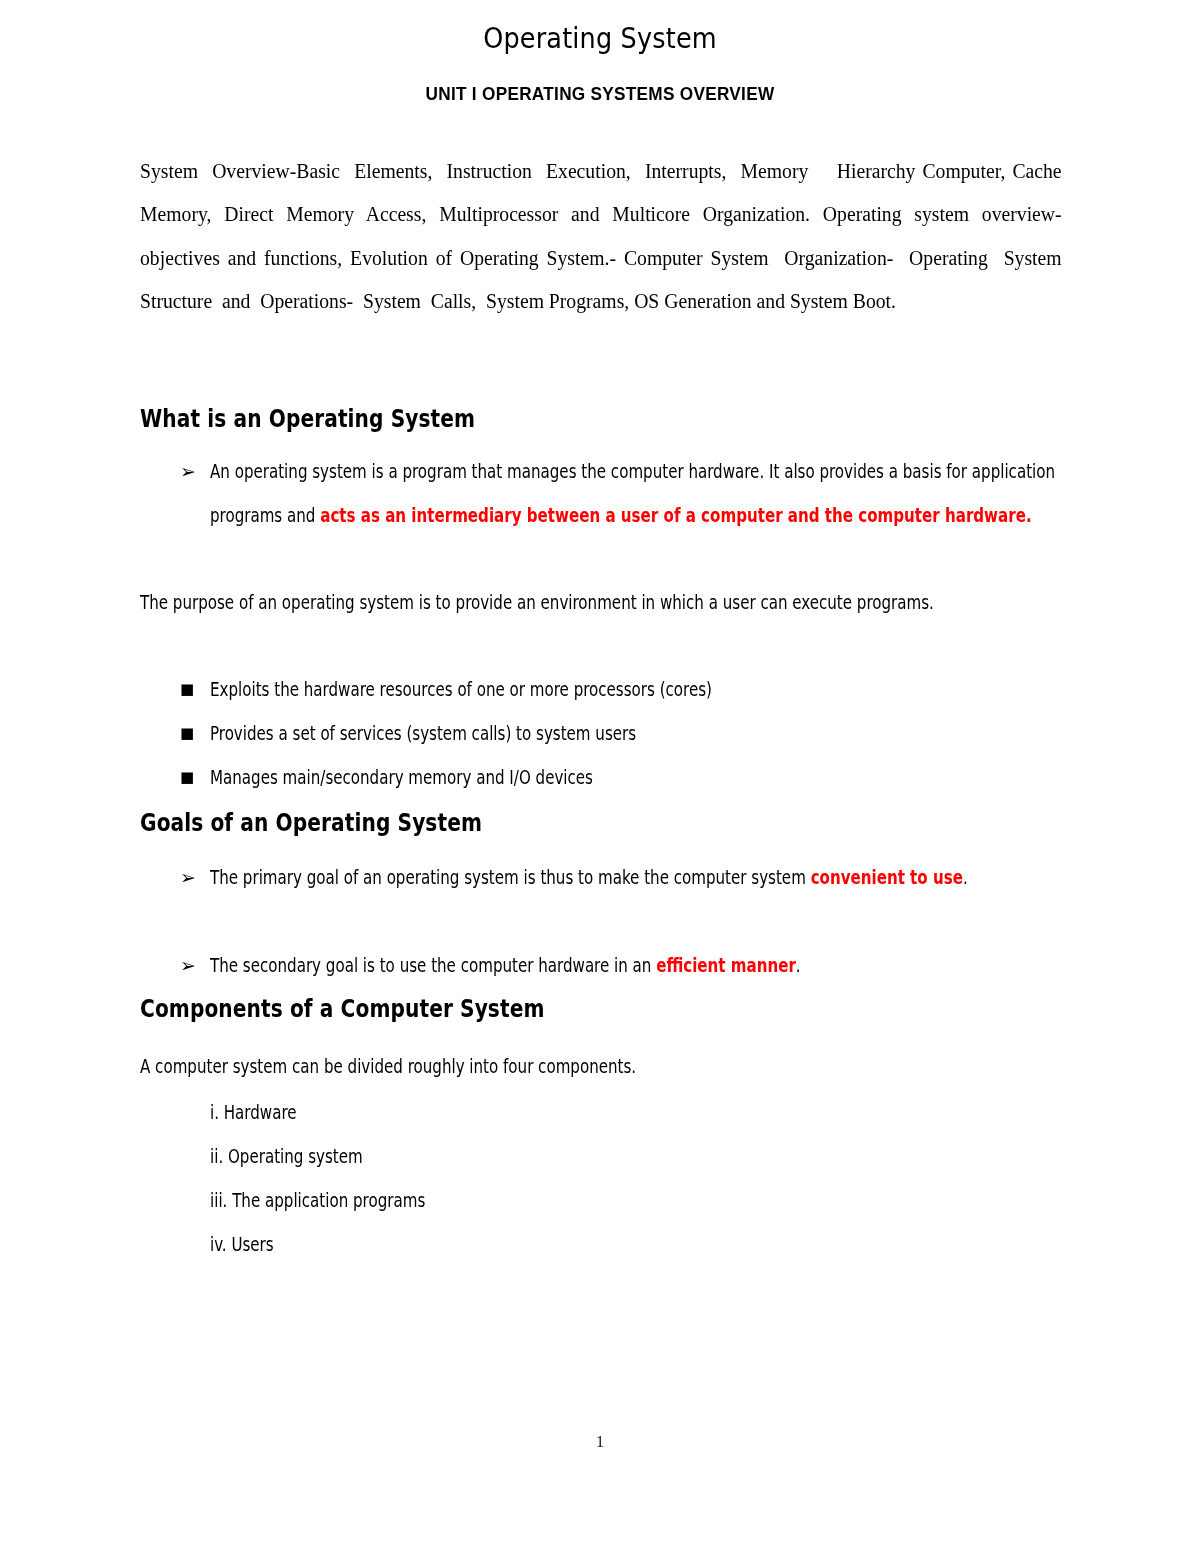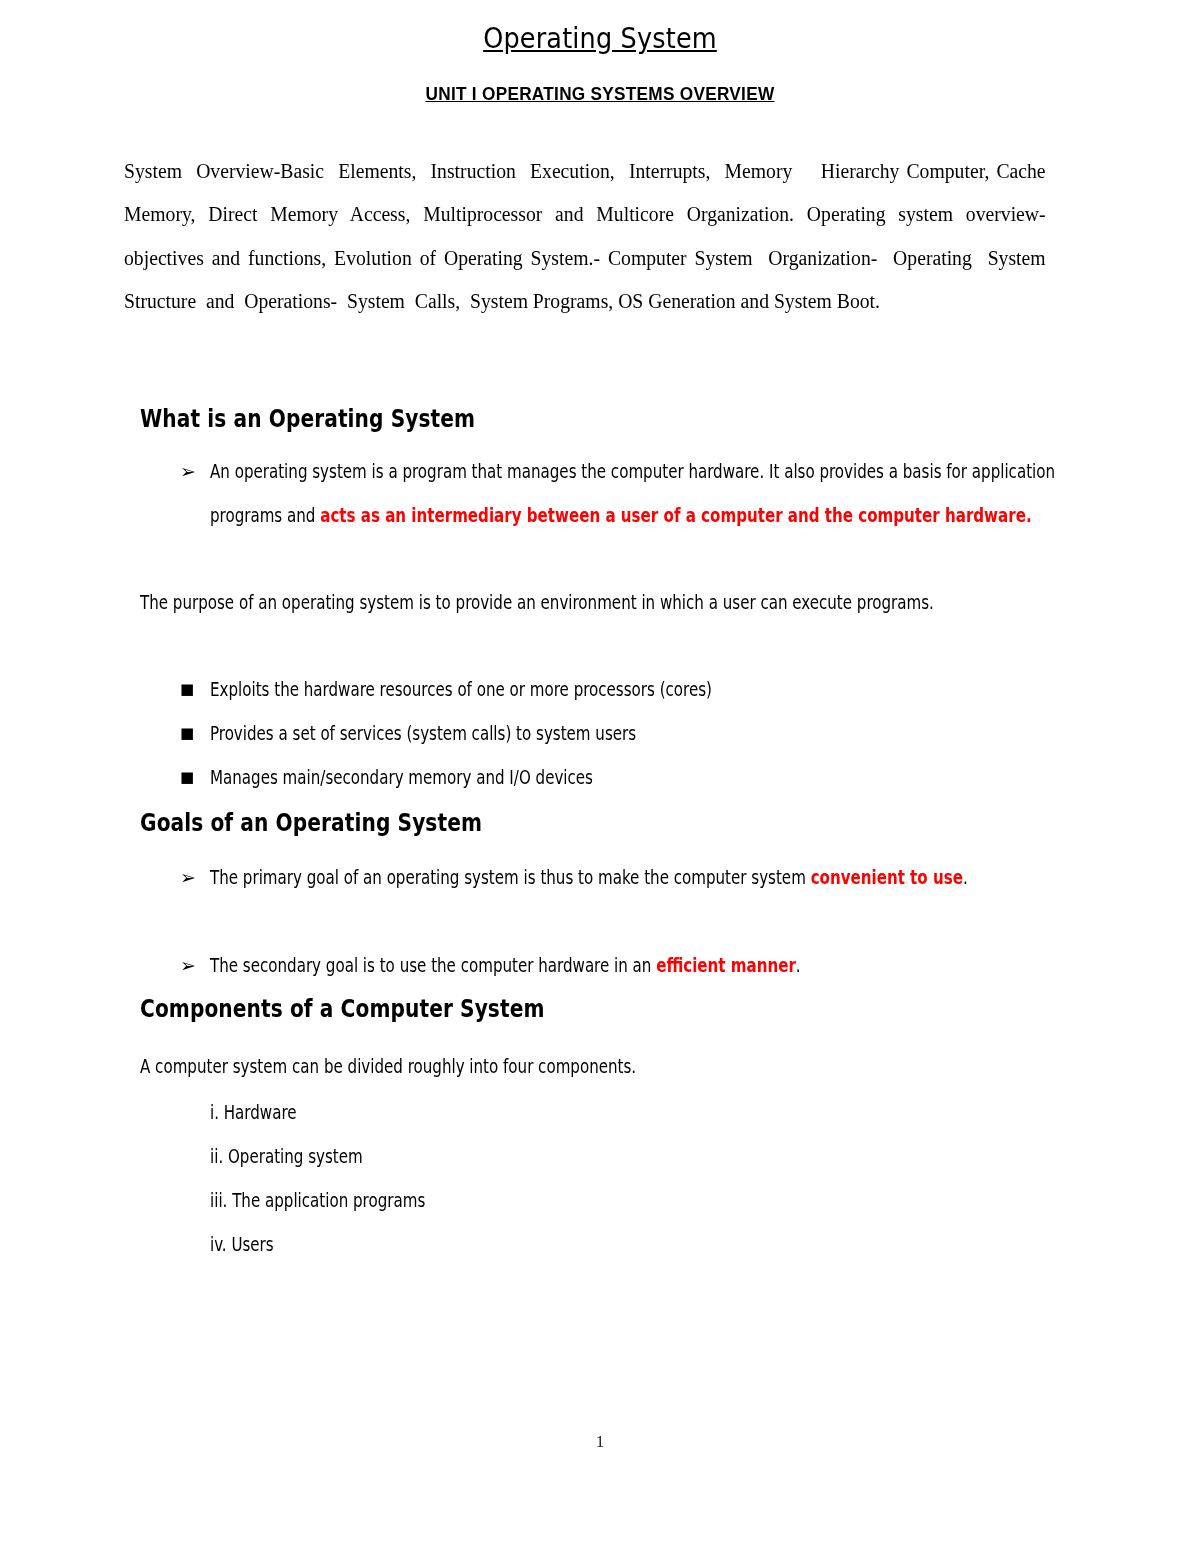--- a/index.html
+++ b/index.html
@@ -16,7 +16,6 @@
     overflow: hidden;
     font-family: "Liberation Sans", sans-serif;
     color: #000000;
-    text-decoration: underline;
   }
   .content {
     position: absolute;

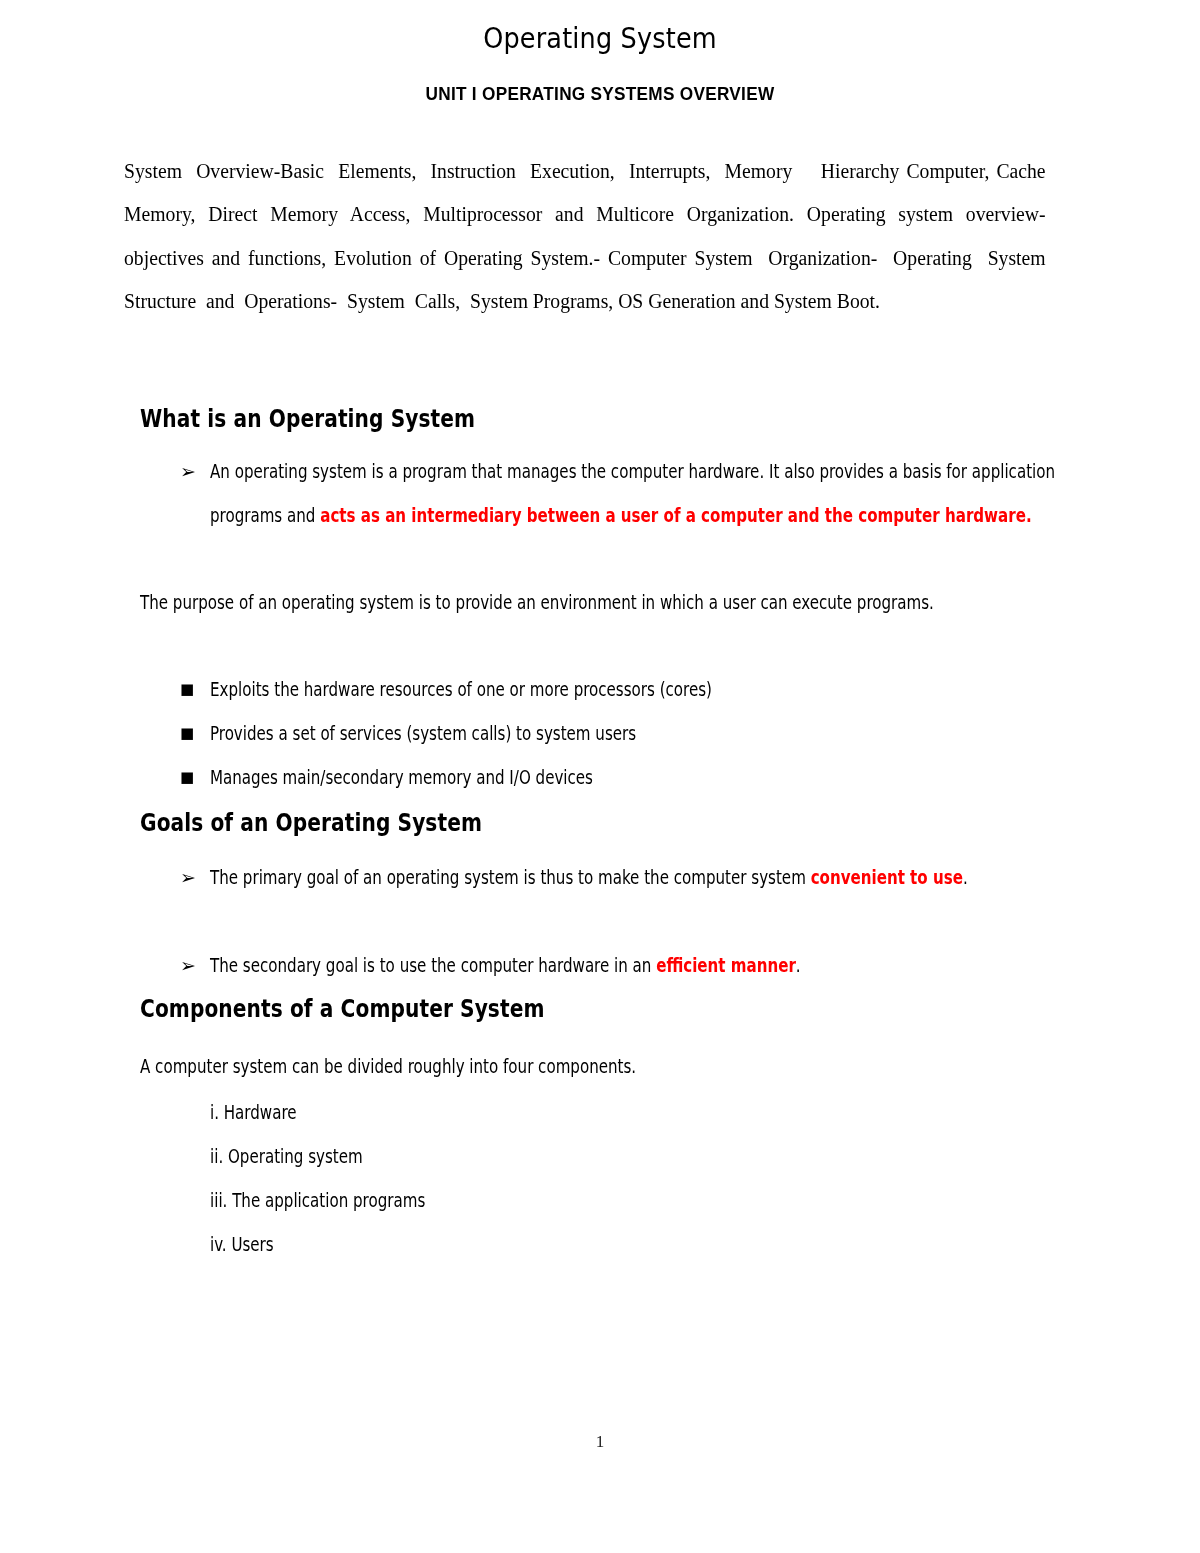--- a/index.html
+++ b/index.html
@@ -139,7 +139,7 @@
   <div class="doc-title">Operating System</div>
   <div class="doc-subtitle">UNIT I OPERATING SYSTEMS OVERVIEW</div>
 
-  <div class="content" style="position:absolute; left:124px; top:128px; width:960px;">
+  <div class="content" style="position:absolute; left:140px; top:128px; width:960px;">
     <div class="intro-para">System  Overview-Basic  Elements,  Instruction  Execution,  Interrupts,  Memory    Hierarchy Computer, Cache Memory, Direct Memory Access, Multiprocessor and Multicore Organization. Operating system overview-objectives and functions, Evolution of Operating System.- Computer System  Organization-  Operating  System  Structure  and  Operations-  System  Calls,  System Programs, OS Generation and System Boot.</div>
   </div>
 

